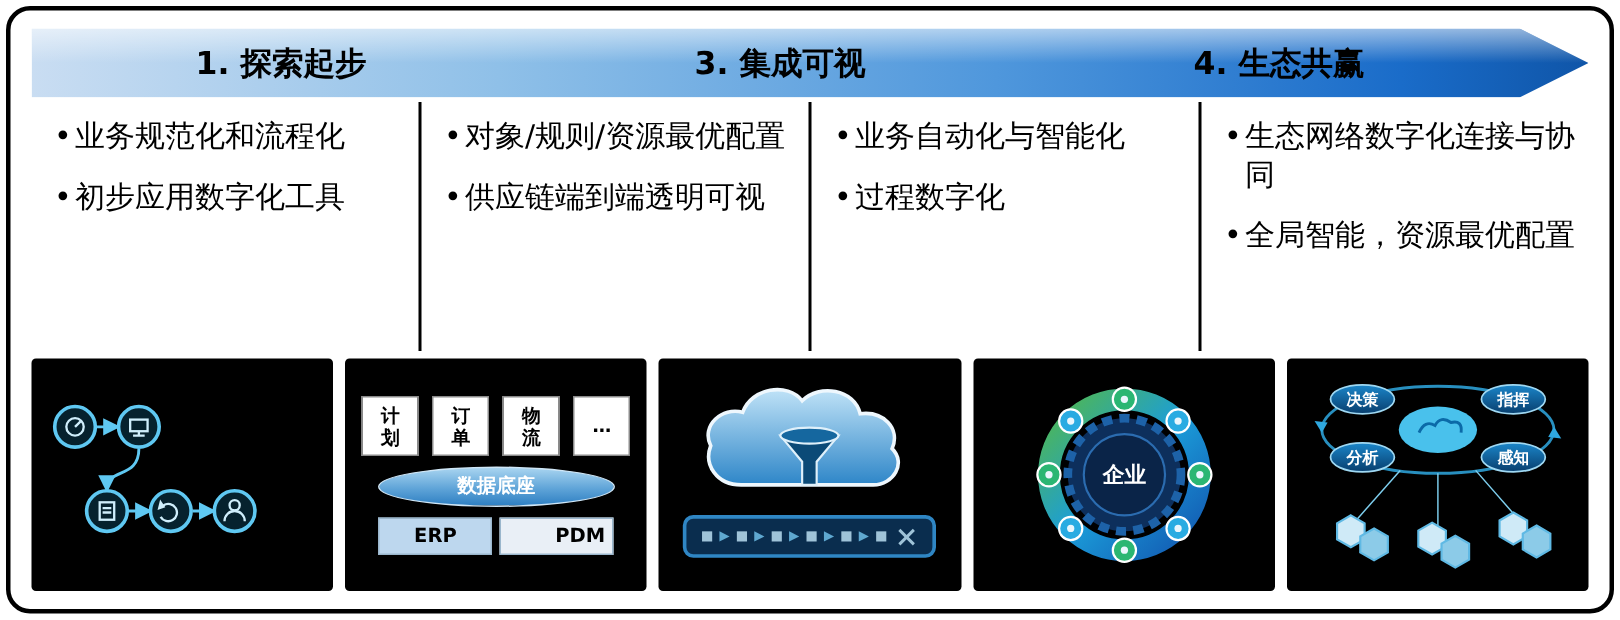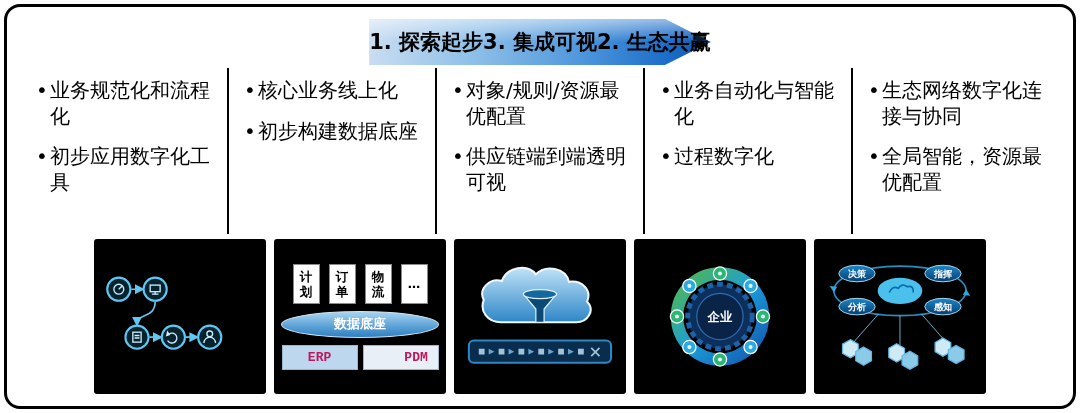--- a/index.html
+++ b/index.html
@@ -14,7 +14,7 @@
     border:3px solid #000; border-radius:16px;
     background:#fff;
     padding:12px 14px 12px 14px;
-    display:flex; flex-direction:column;align-items:center;
+    display:flex; flex-direction:column;
   }
 
   

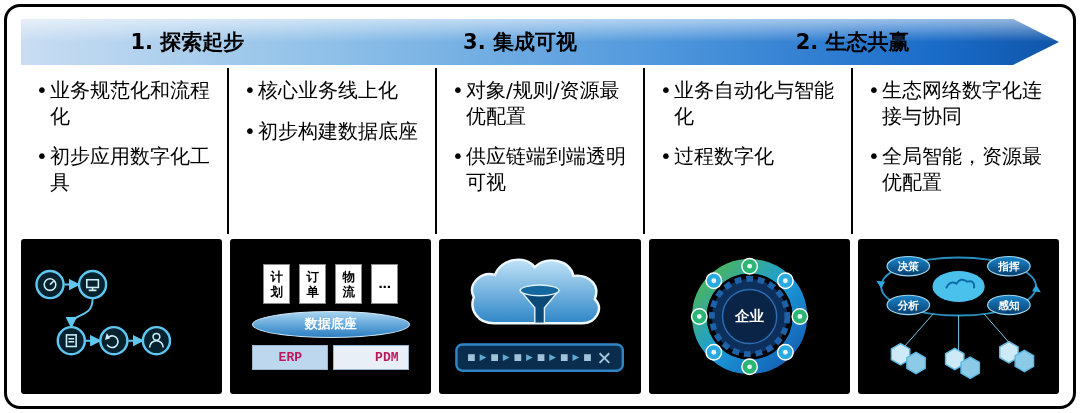--- a/index.html
+++ b/index.html
@@ -91,7 +91,7 @@
     <div class="arrow-cells">
       <div class="arrow-cell">1. 探索起步</div>
       <div class="arrow-cell">3. 集成可视</div>
-      <div class="arrow-cell">2. 生态共赢</div>
+      <div class="arrow-cell">4. 生态共赢</div>
     </div>
   </div>
 

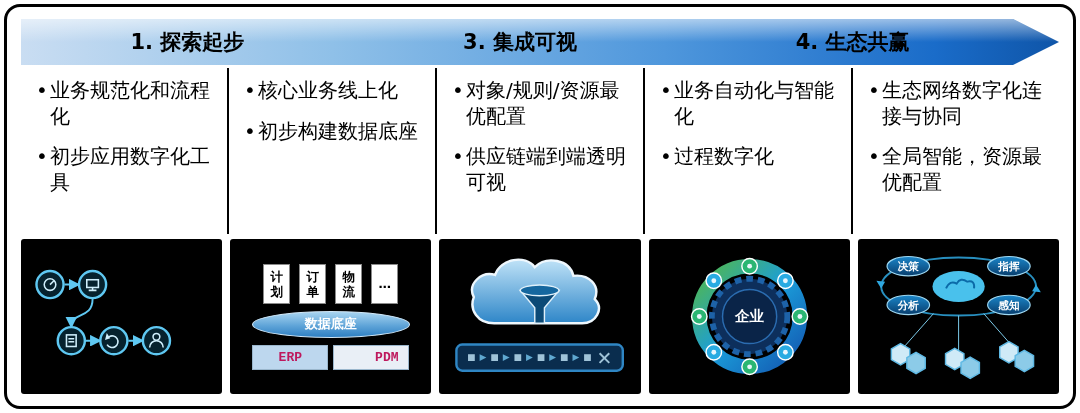--- a/index.html
+++ b/index.html
@@ -100,12 +100,6 @@
       <ul>
         <li>业务规范化和流程化</li>
         <li>初步应用数字化工具</li>
-      </ul>
-    </div>
-    <div class="col">
-      <ul>
-        <li>核心业务线上化</li>
-        <li>初步构建数据底座</li>
       </ul>
     </div>
     <div class="col">

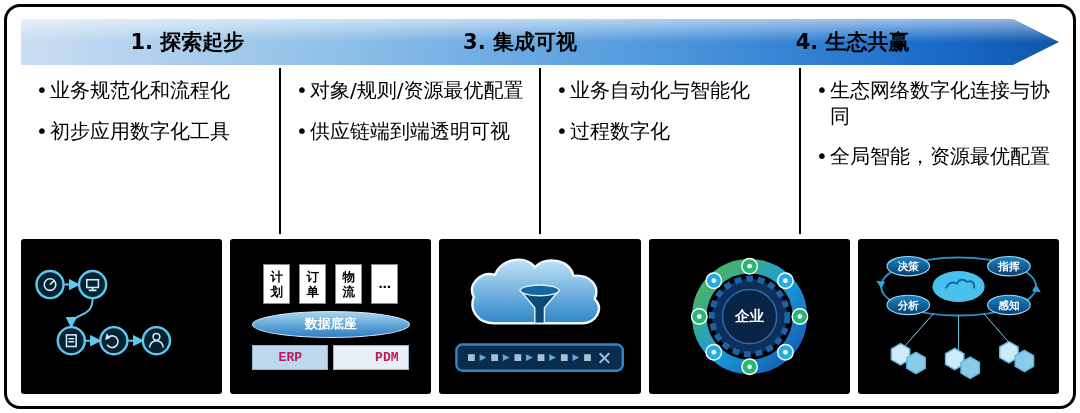--- a/index.html
+++ b/index.html
@@ -63,7 +63,7 @@
   .p2-box {
     width:27px; min-height:40px; background:#fff; border:1px solid #8a8a8a;
     color:#000; font-size:12.5px; font-weight:700; text-align:center;
-    line-height:1.2; padding:4px 2px; display:flex; align-items:center; justify-content:center;
+    line-height:1.2; padding:4px 18px; display:flex; align-items:center; justify-content:center;
     word-break:break-all;
   }
   .p2-cyl {

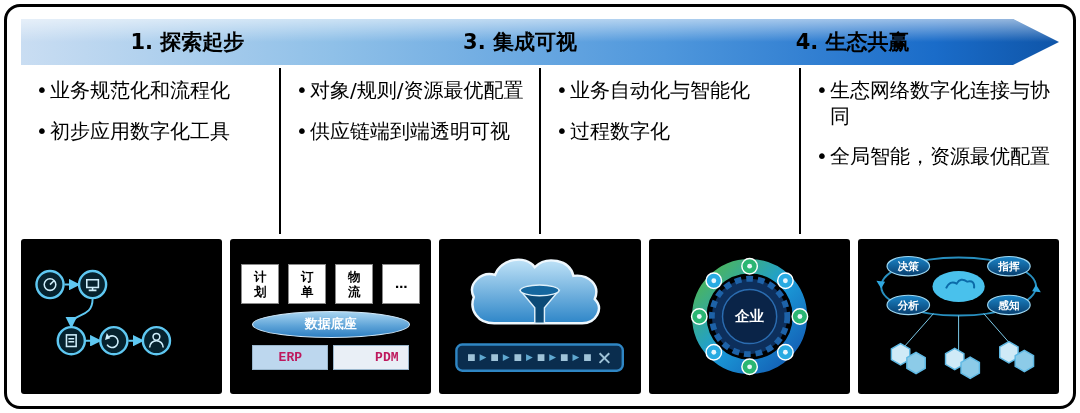--- a/index.html
+++ b/index.html
@@ -76,7 +76,7 @@
   .p2-apps { display:flex; gap:5px; }
   .p2-app {
     width:76px; height:25px; display:flex; align-items:center; justify-content:center;
-    font-weight:700; font-size:13px; color:#be185d; border:1px solid #9ab6cc;font-family:Liberation Mono, monospace;
+    font-weight:700; font-size:13px; color:#000000; border:1px solid #9ab6cc;
   }
   .p2-app.erp { background:#bdd7ee; }
   .p2-app.pdm { background:#e9eff6;padding-left:31px; }

